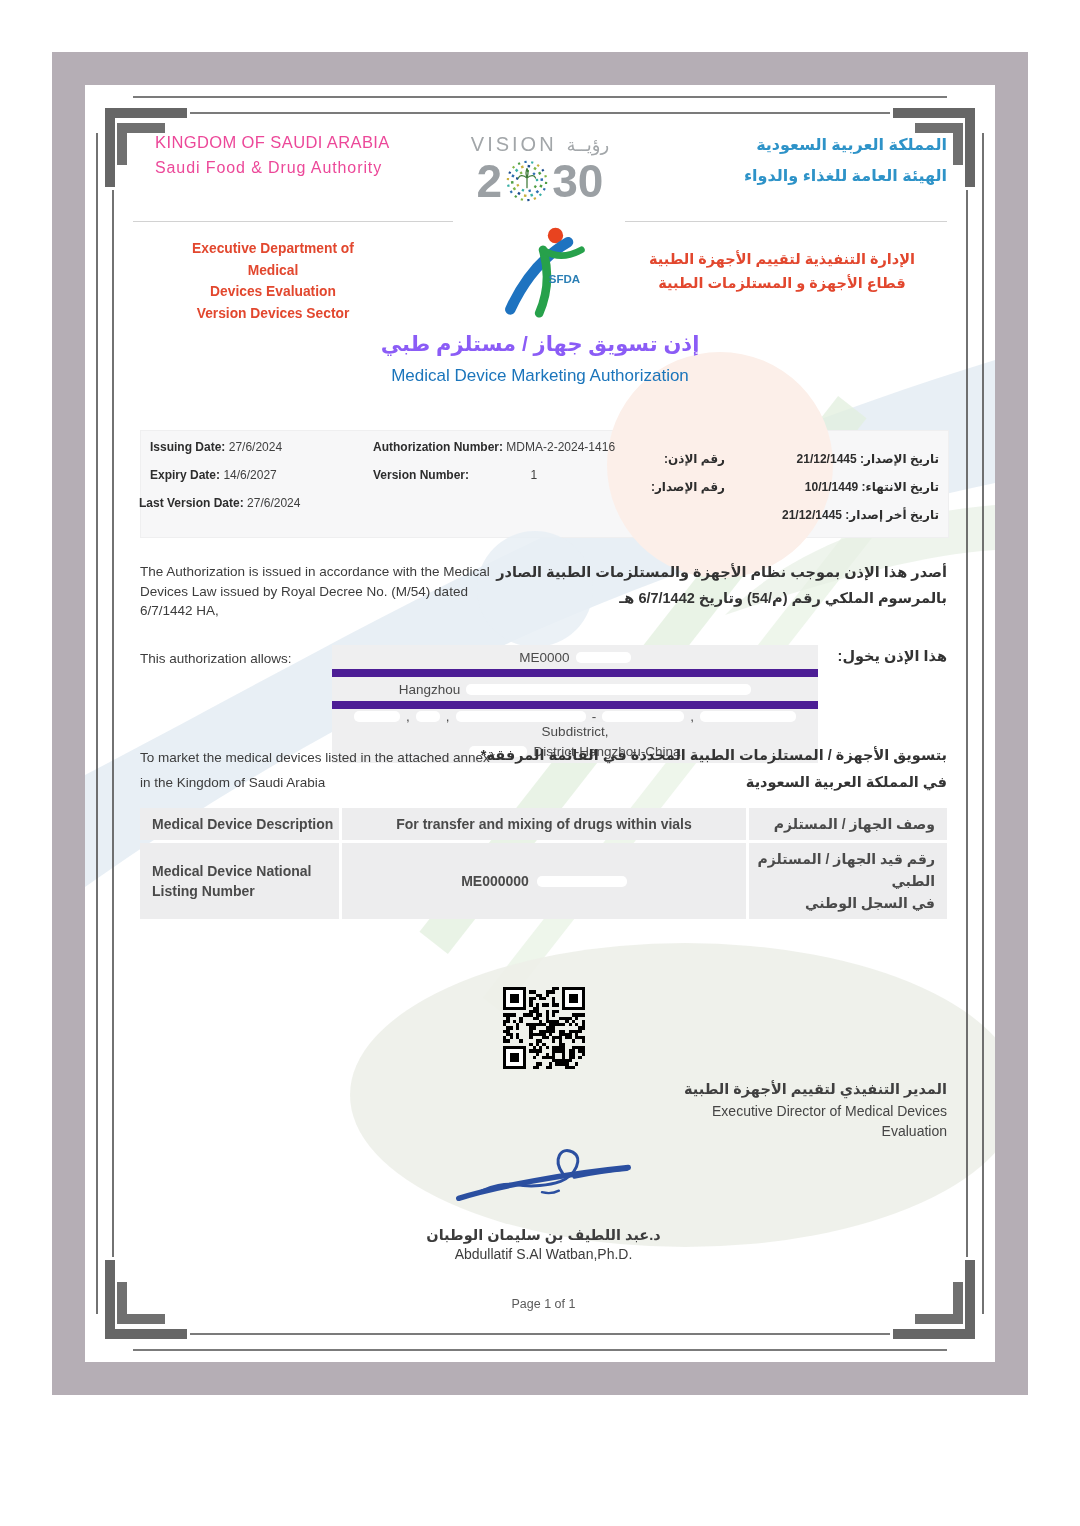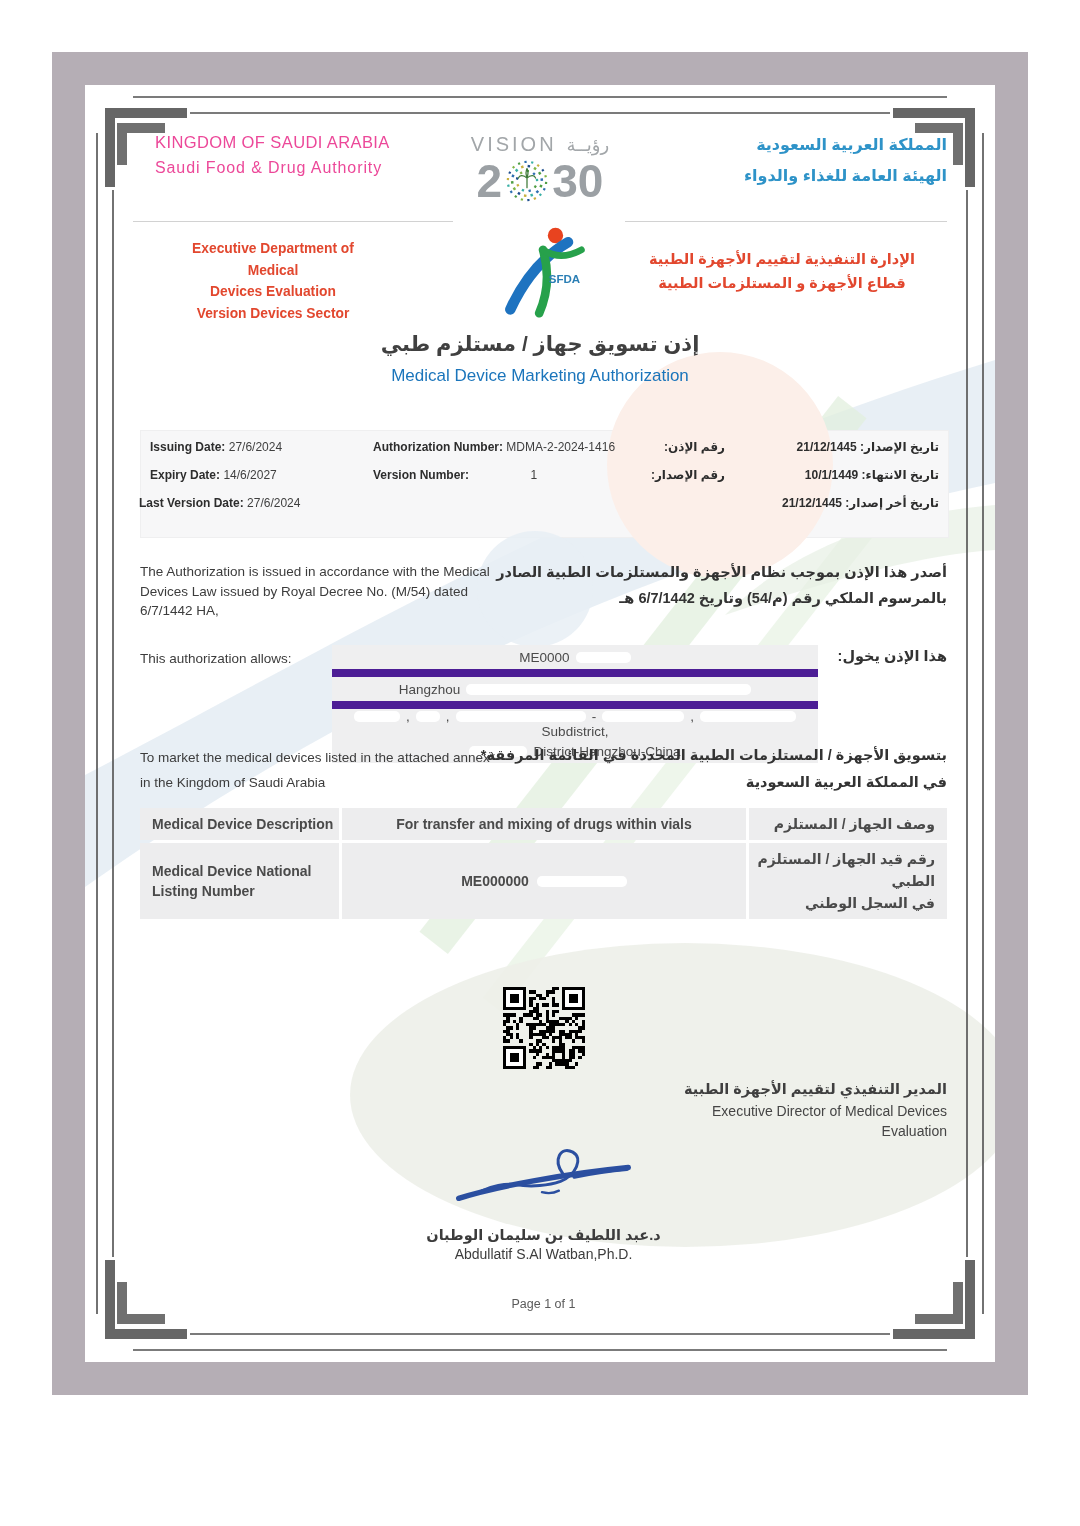--- a/index.html
+++ b/index.html
@@ -28,7 +28,7 @@
   .dept-ar{right:48px;top:162px;width:330px;text-align:center;direction:rtl;color:#e2472e;font-weight:bold;font-size:14.5px;line-height:24px;}
   .sfda{left:410px;top:138px;width:96px;height:96px;}
   
-  .title-ar{left:0;top:247px;width:100%;text-align:center;direction:rtl;color:#404040;font-weight:bold;font-size:21px;}
+  .title-ar{left:0;top:247px;width:100%;text-align:center;direction:rtl;color:#8b5cf6;font-weight:bold;font-size:21px;}
   .title-en{left:0;top:281px;width:100%;text-align:center;color:#1b75bb;font-size:17px;}
   
   .band{left:55px;top:345px;width:807px;height:106px;background:#f7f7f8;border:1px solid #efeff0;z-index:2;position:absolute;}

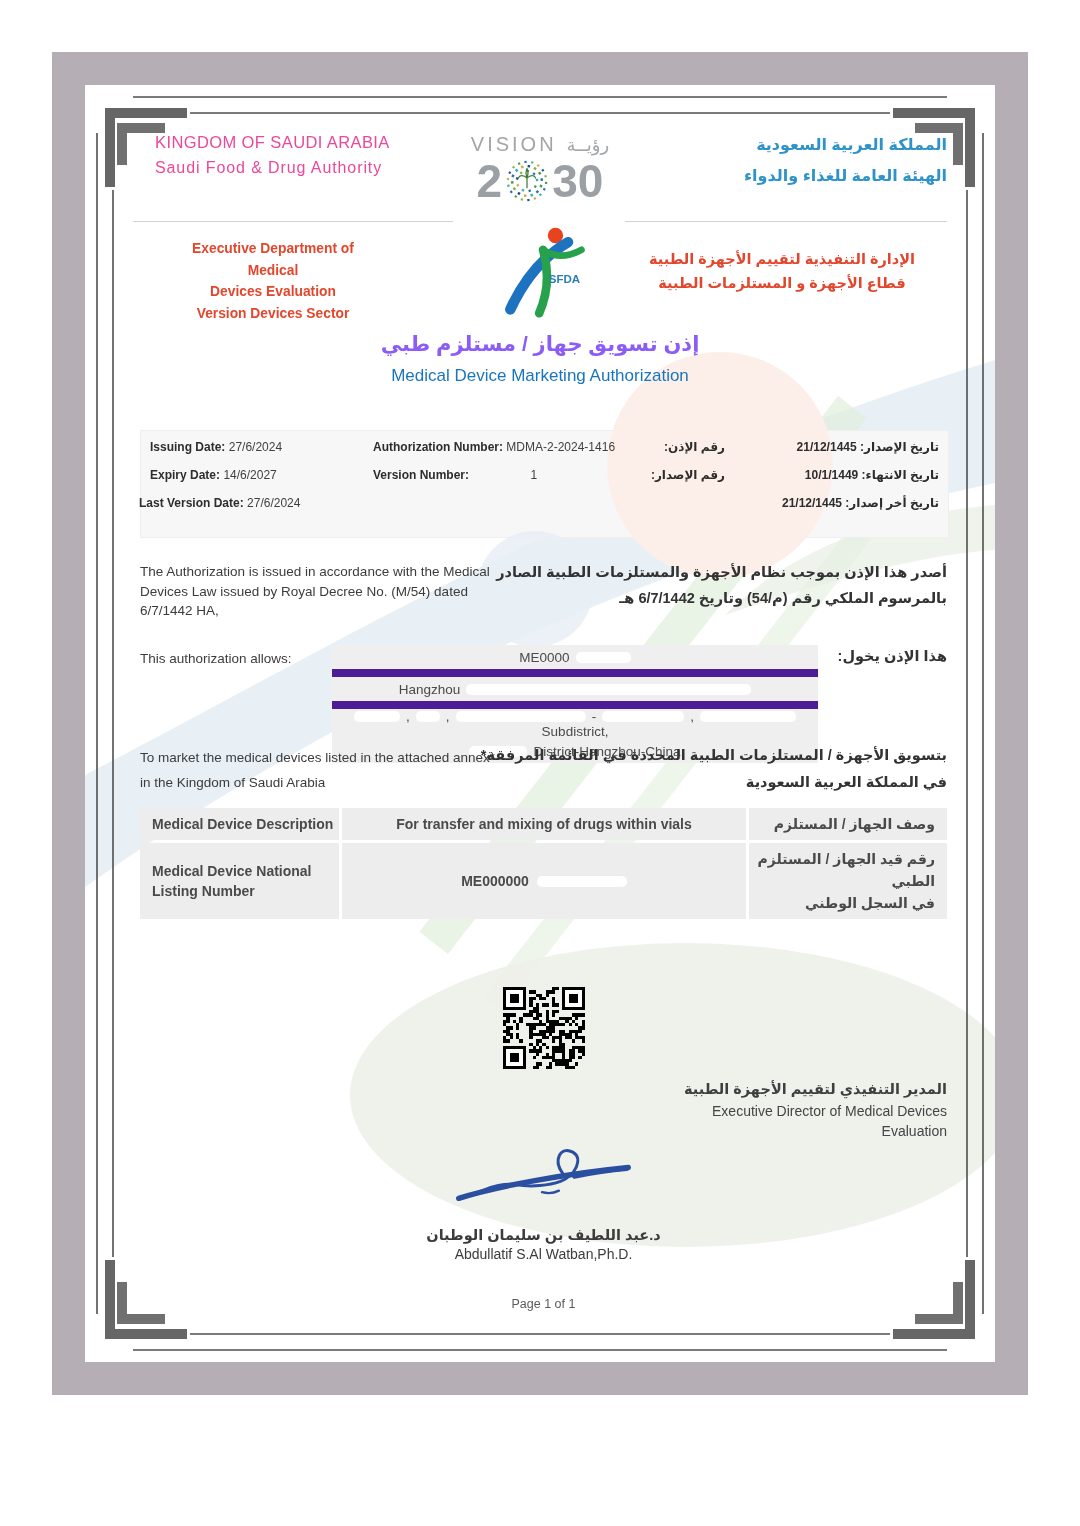--- a/index.html
+++ b/index.html
@@ -34,7 +34,7 @@
   .band{left:55px;top:345px;width:807px;height:106px;background:#f7f7f8;border:1px solid #efeff0;z-index:2;position:absolute;}
   .f-line{position:absolute;font-size:12px;color:#3f3f3f;white-space:nowrap;}
   .f-label{font-weight:bold;color:#2d2d2d;}
-  .f-ar{direction:rtl;font-weight:bold;color:#2d2d2d;}
+  .f-ar{direction:rtl;font-weight:bold;color:#2d2d2d;margin-top:12px;}
   
   .law-en{left:55px;top:477px;width:350px;font-size:13.5px;color:#3c3c3c;line-height:19.5px;}
   .law-ar{right:48px;top:474px;width:470px;text-align:right;direction:rtl;font-weight:bold;font-size:14.5px;color:#333;line-height:26px;}

